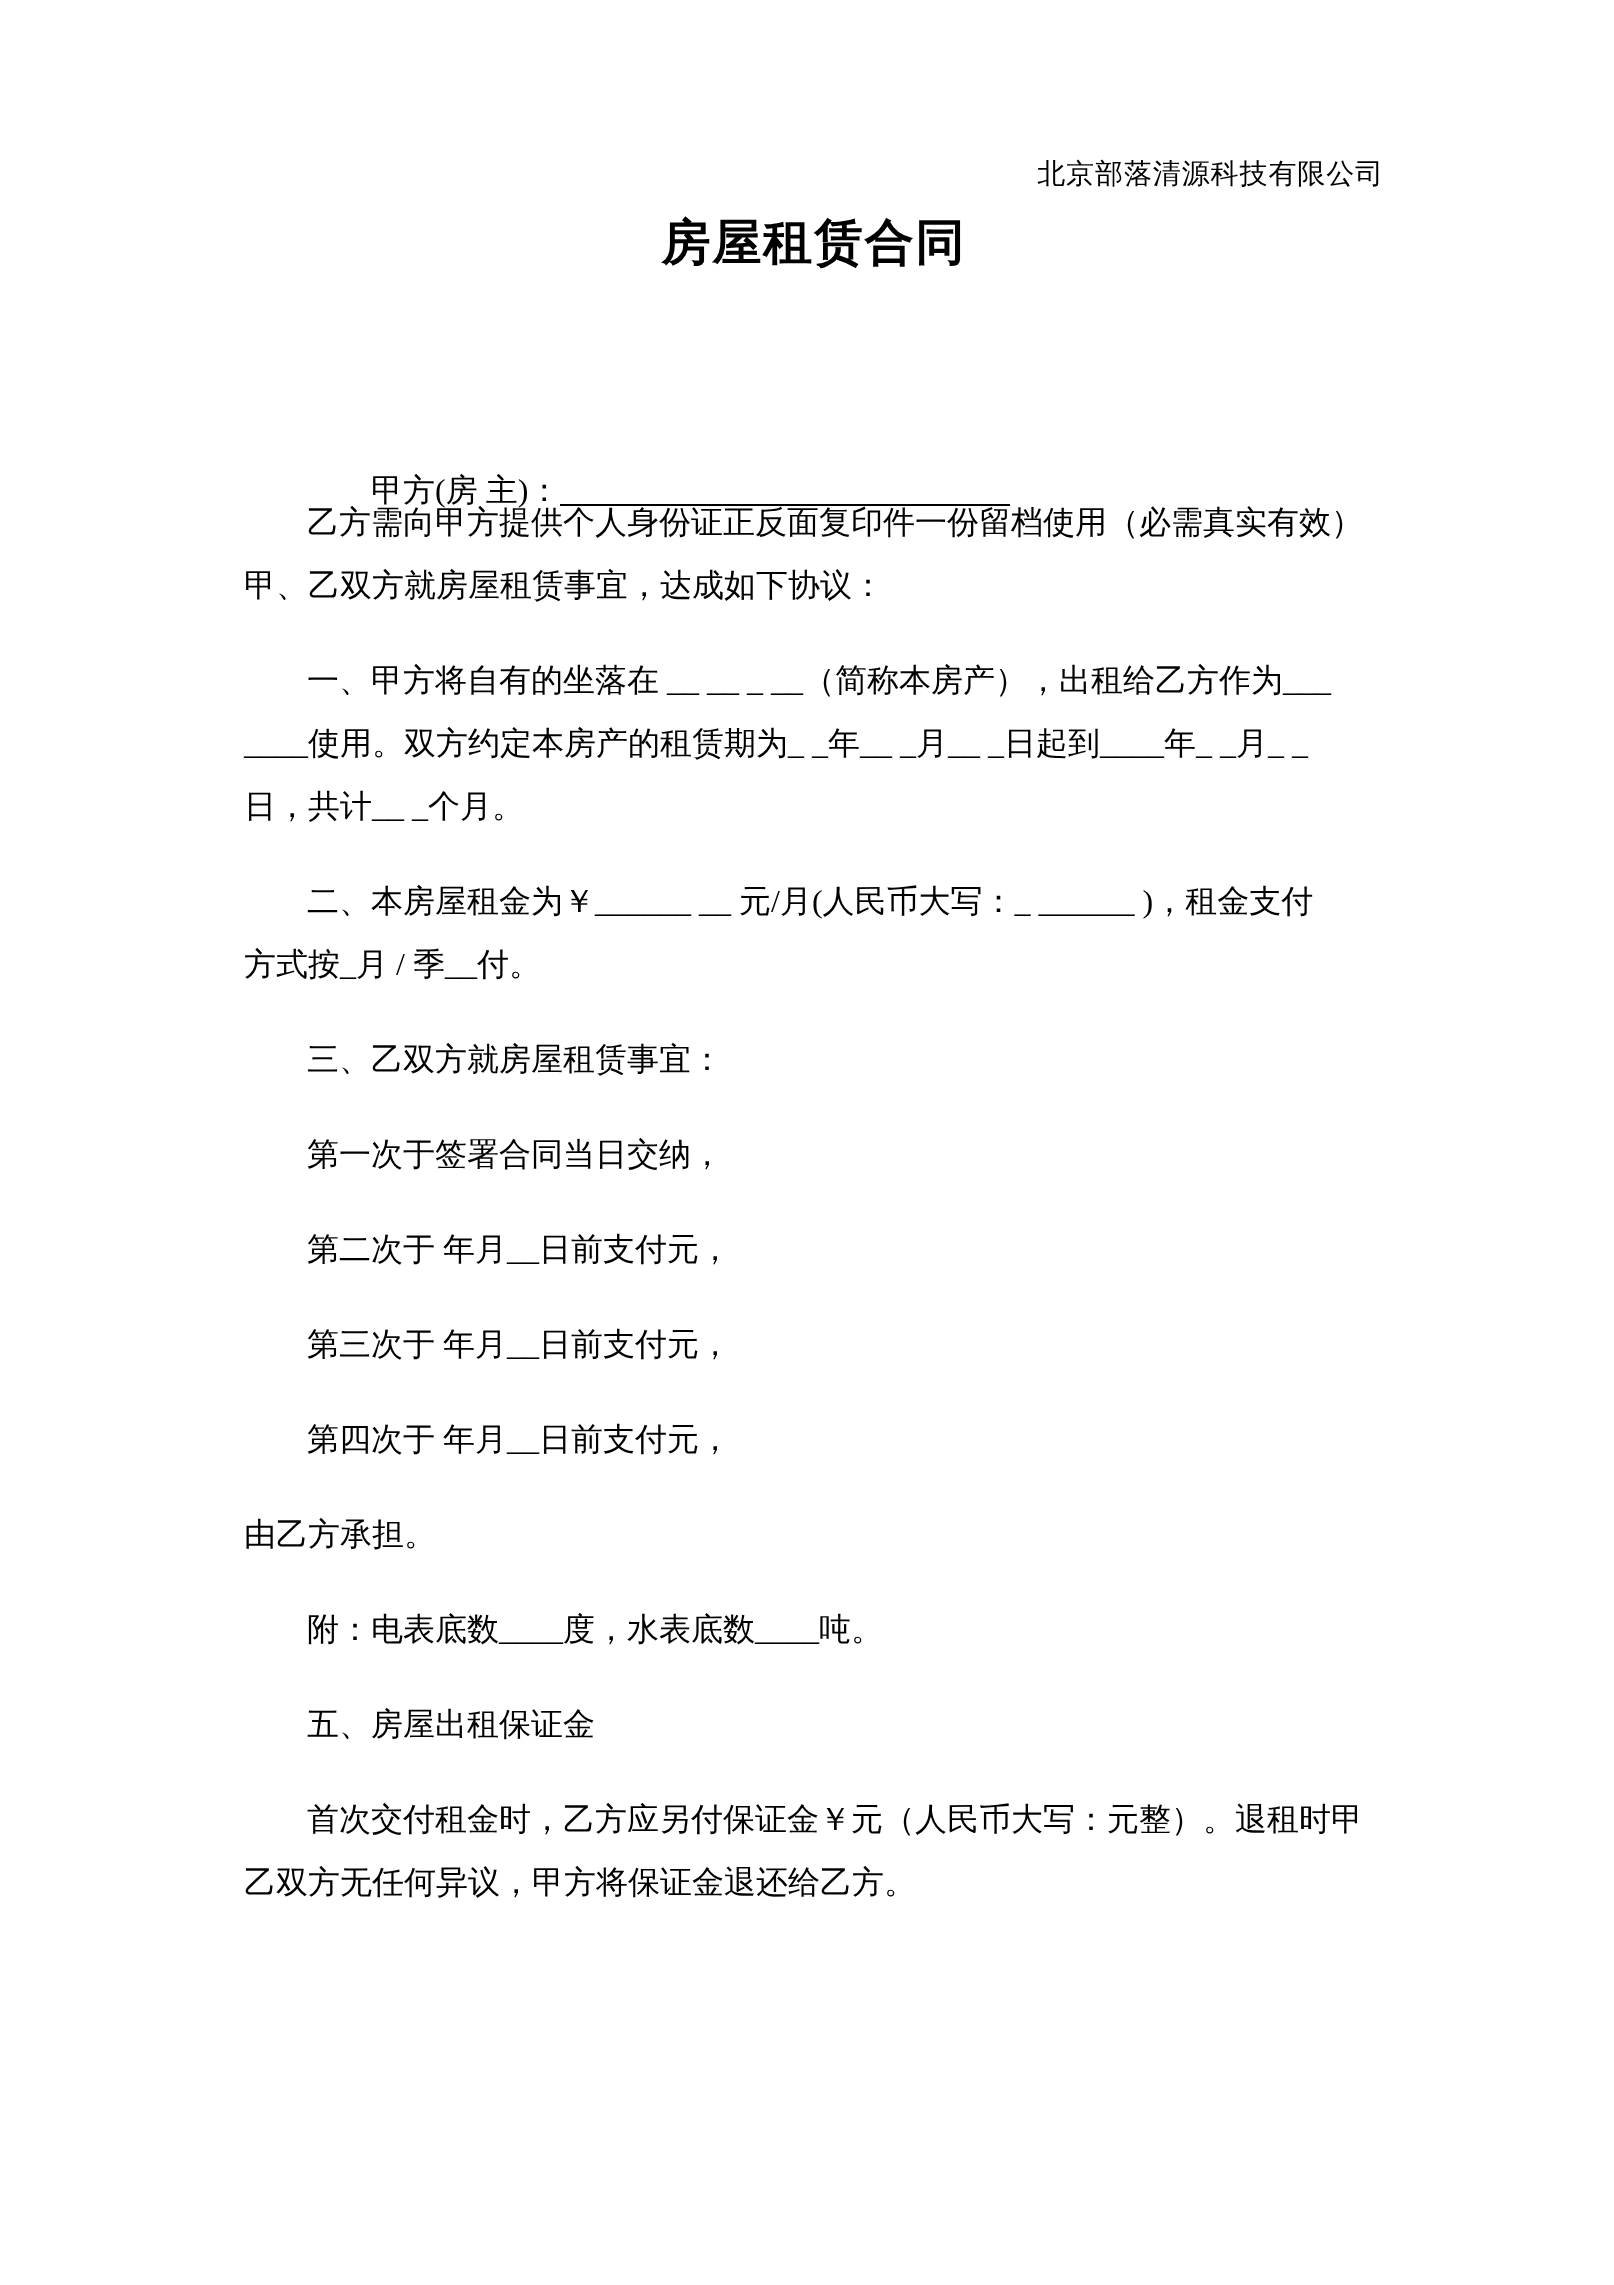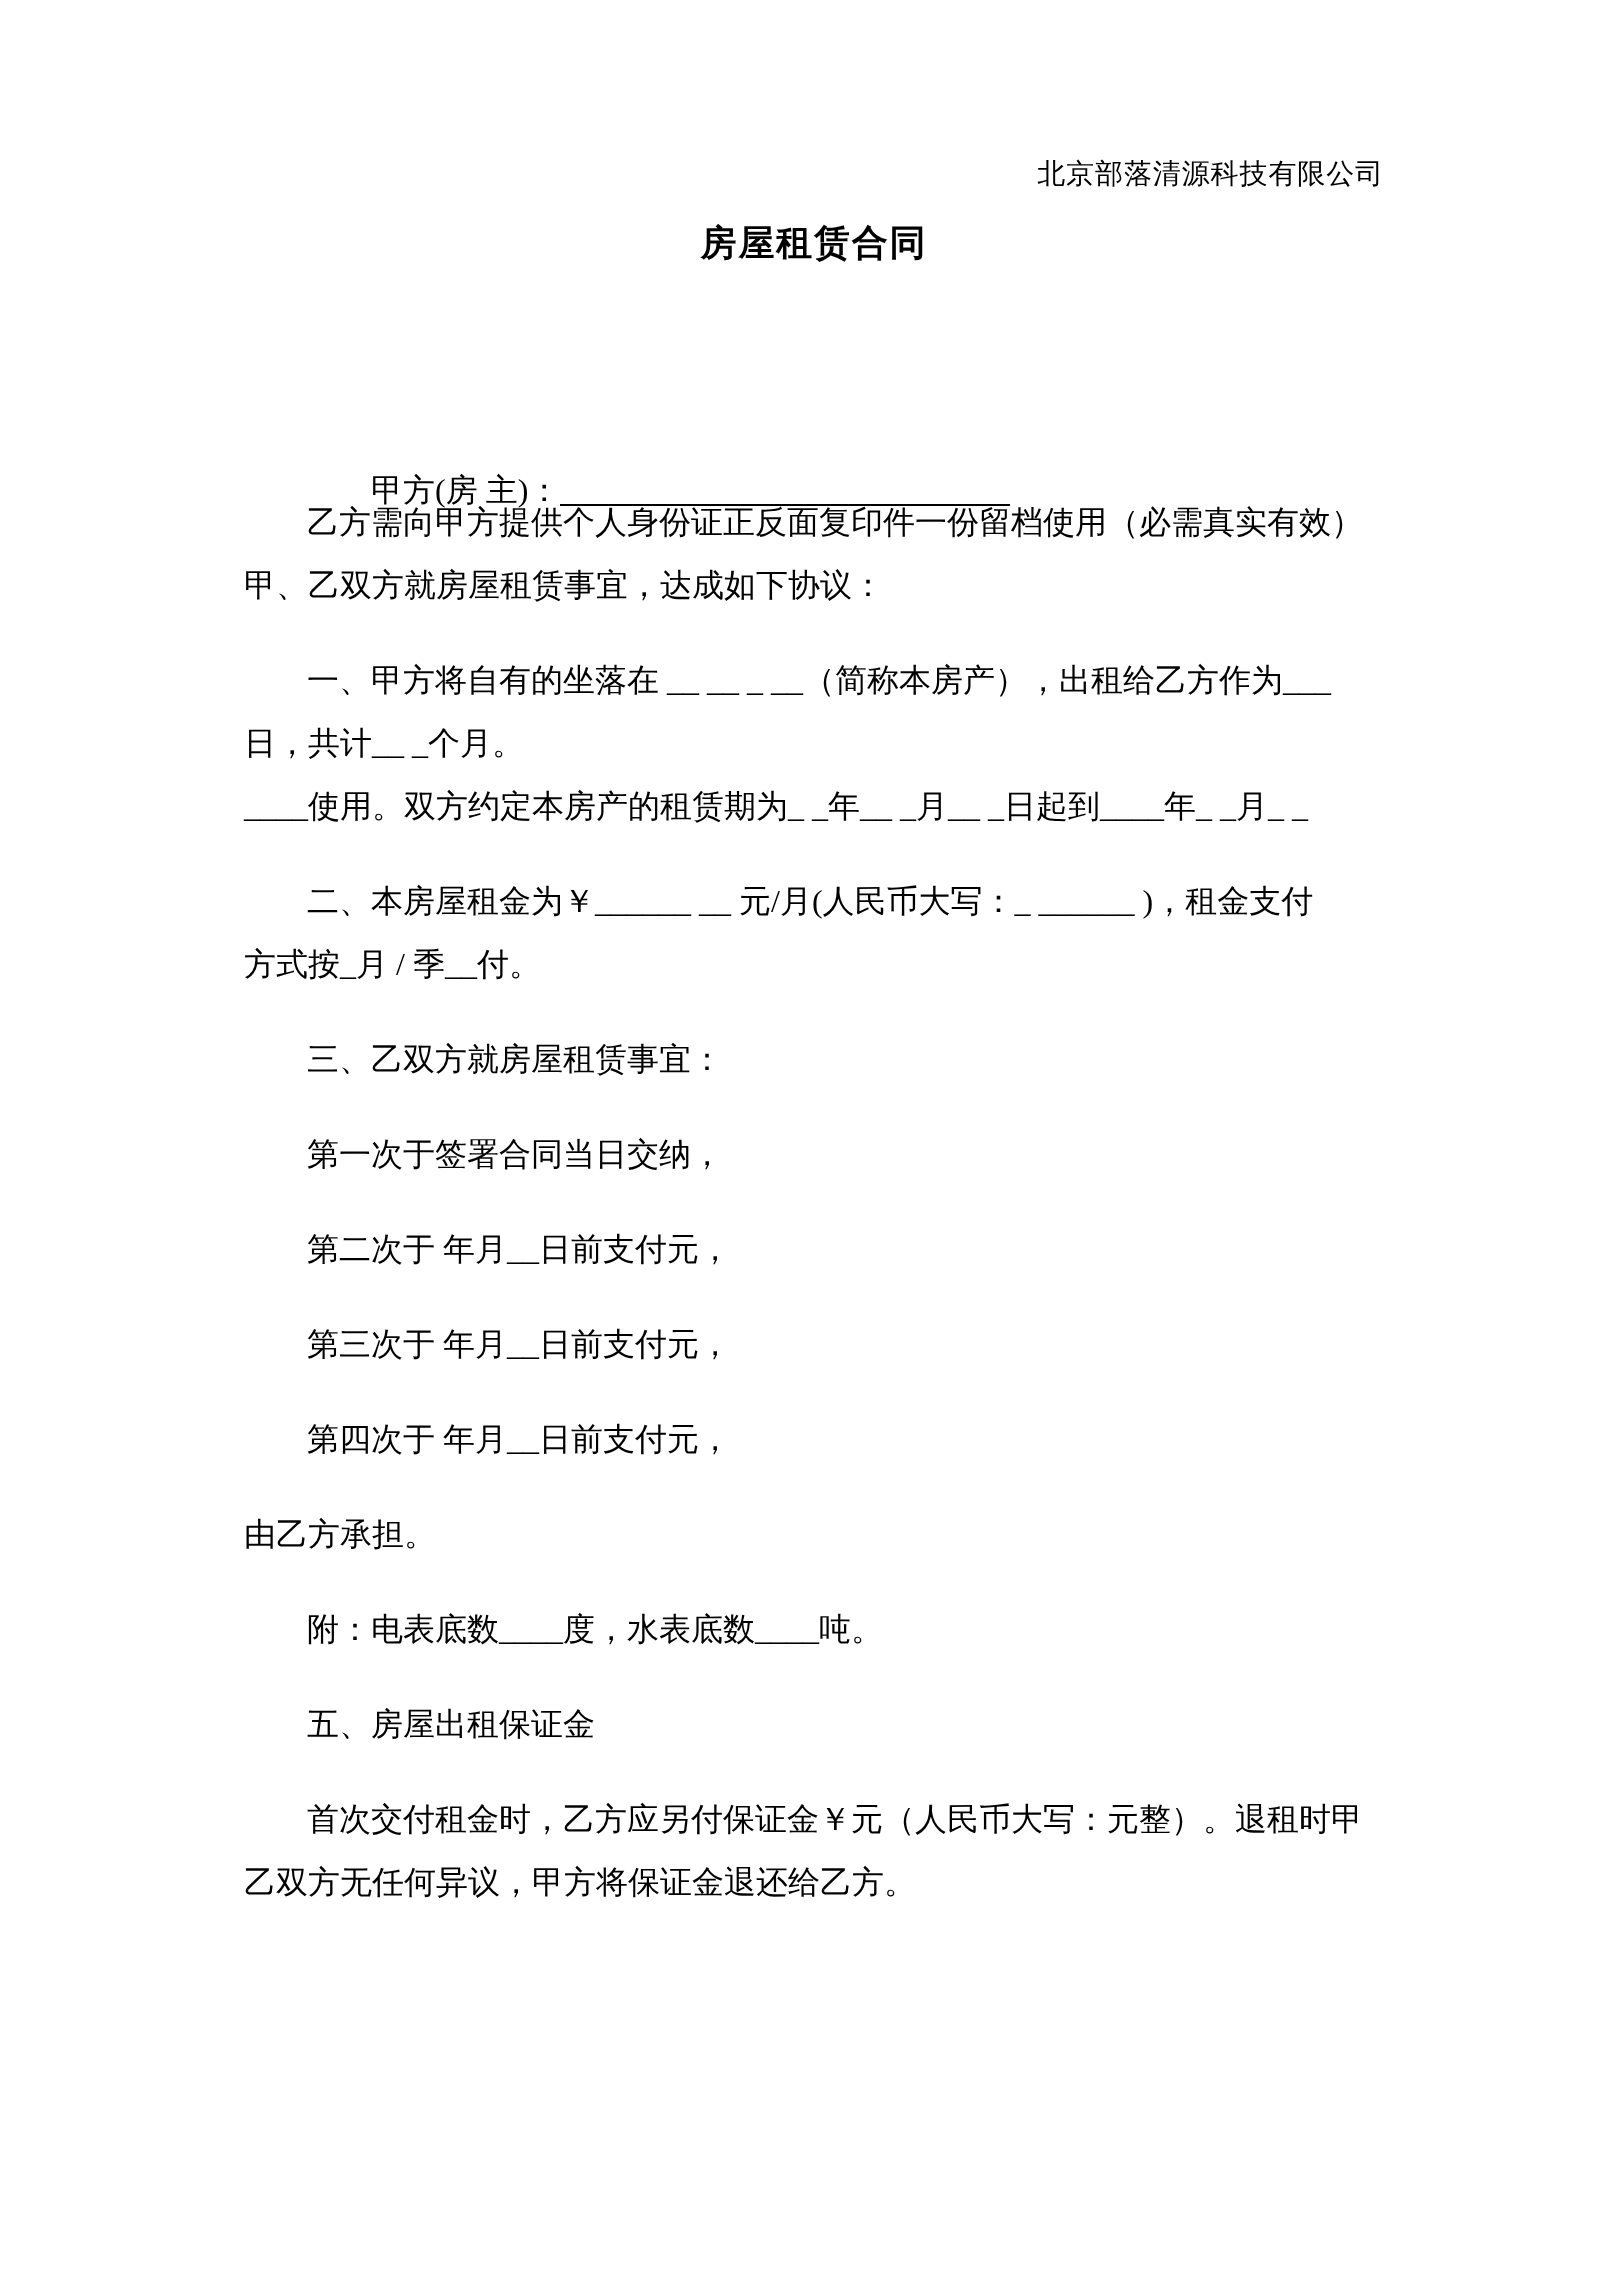--- a/index.html
+++ b/index.html
@@ -32,7 +32,7 @@
   .doc-title {
     margin-top: 14.5px;
     line-height: 72px;
-    font-size: 36px;
+    font-size: 49px;
     font-weight: bold;
     text-align: center;
     letter-spacing: 1.8px;

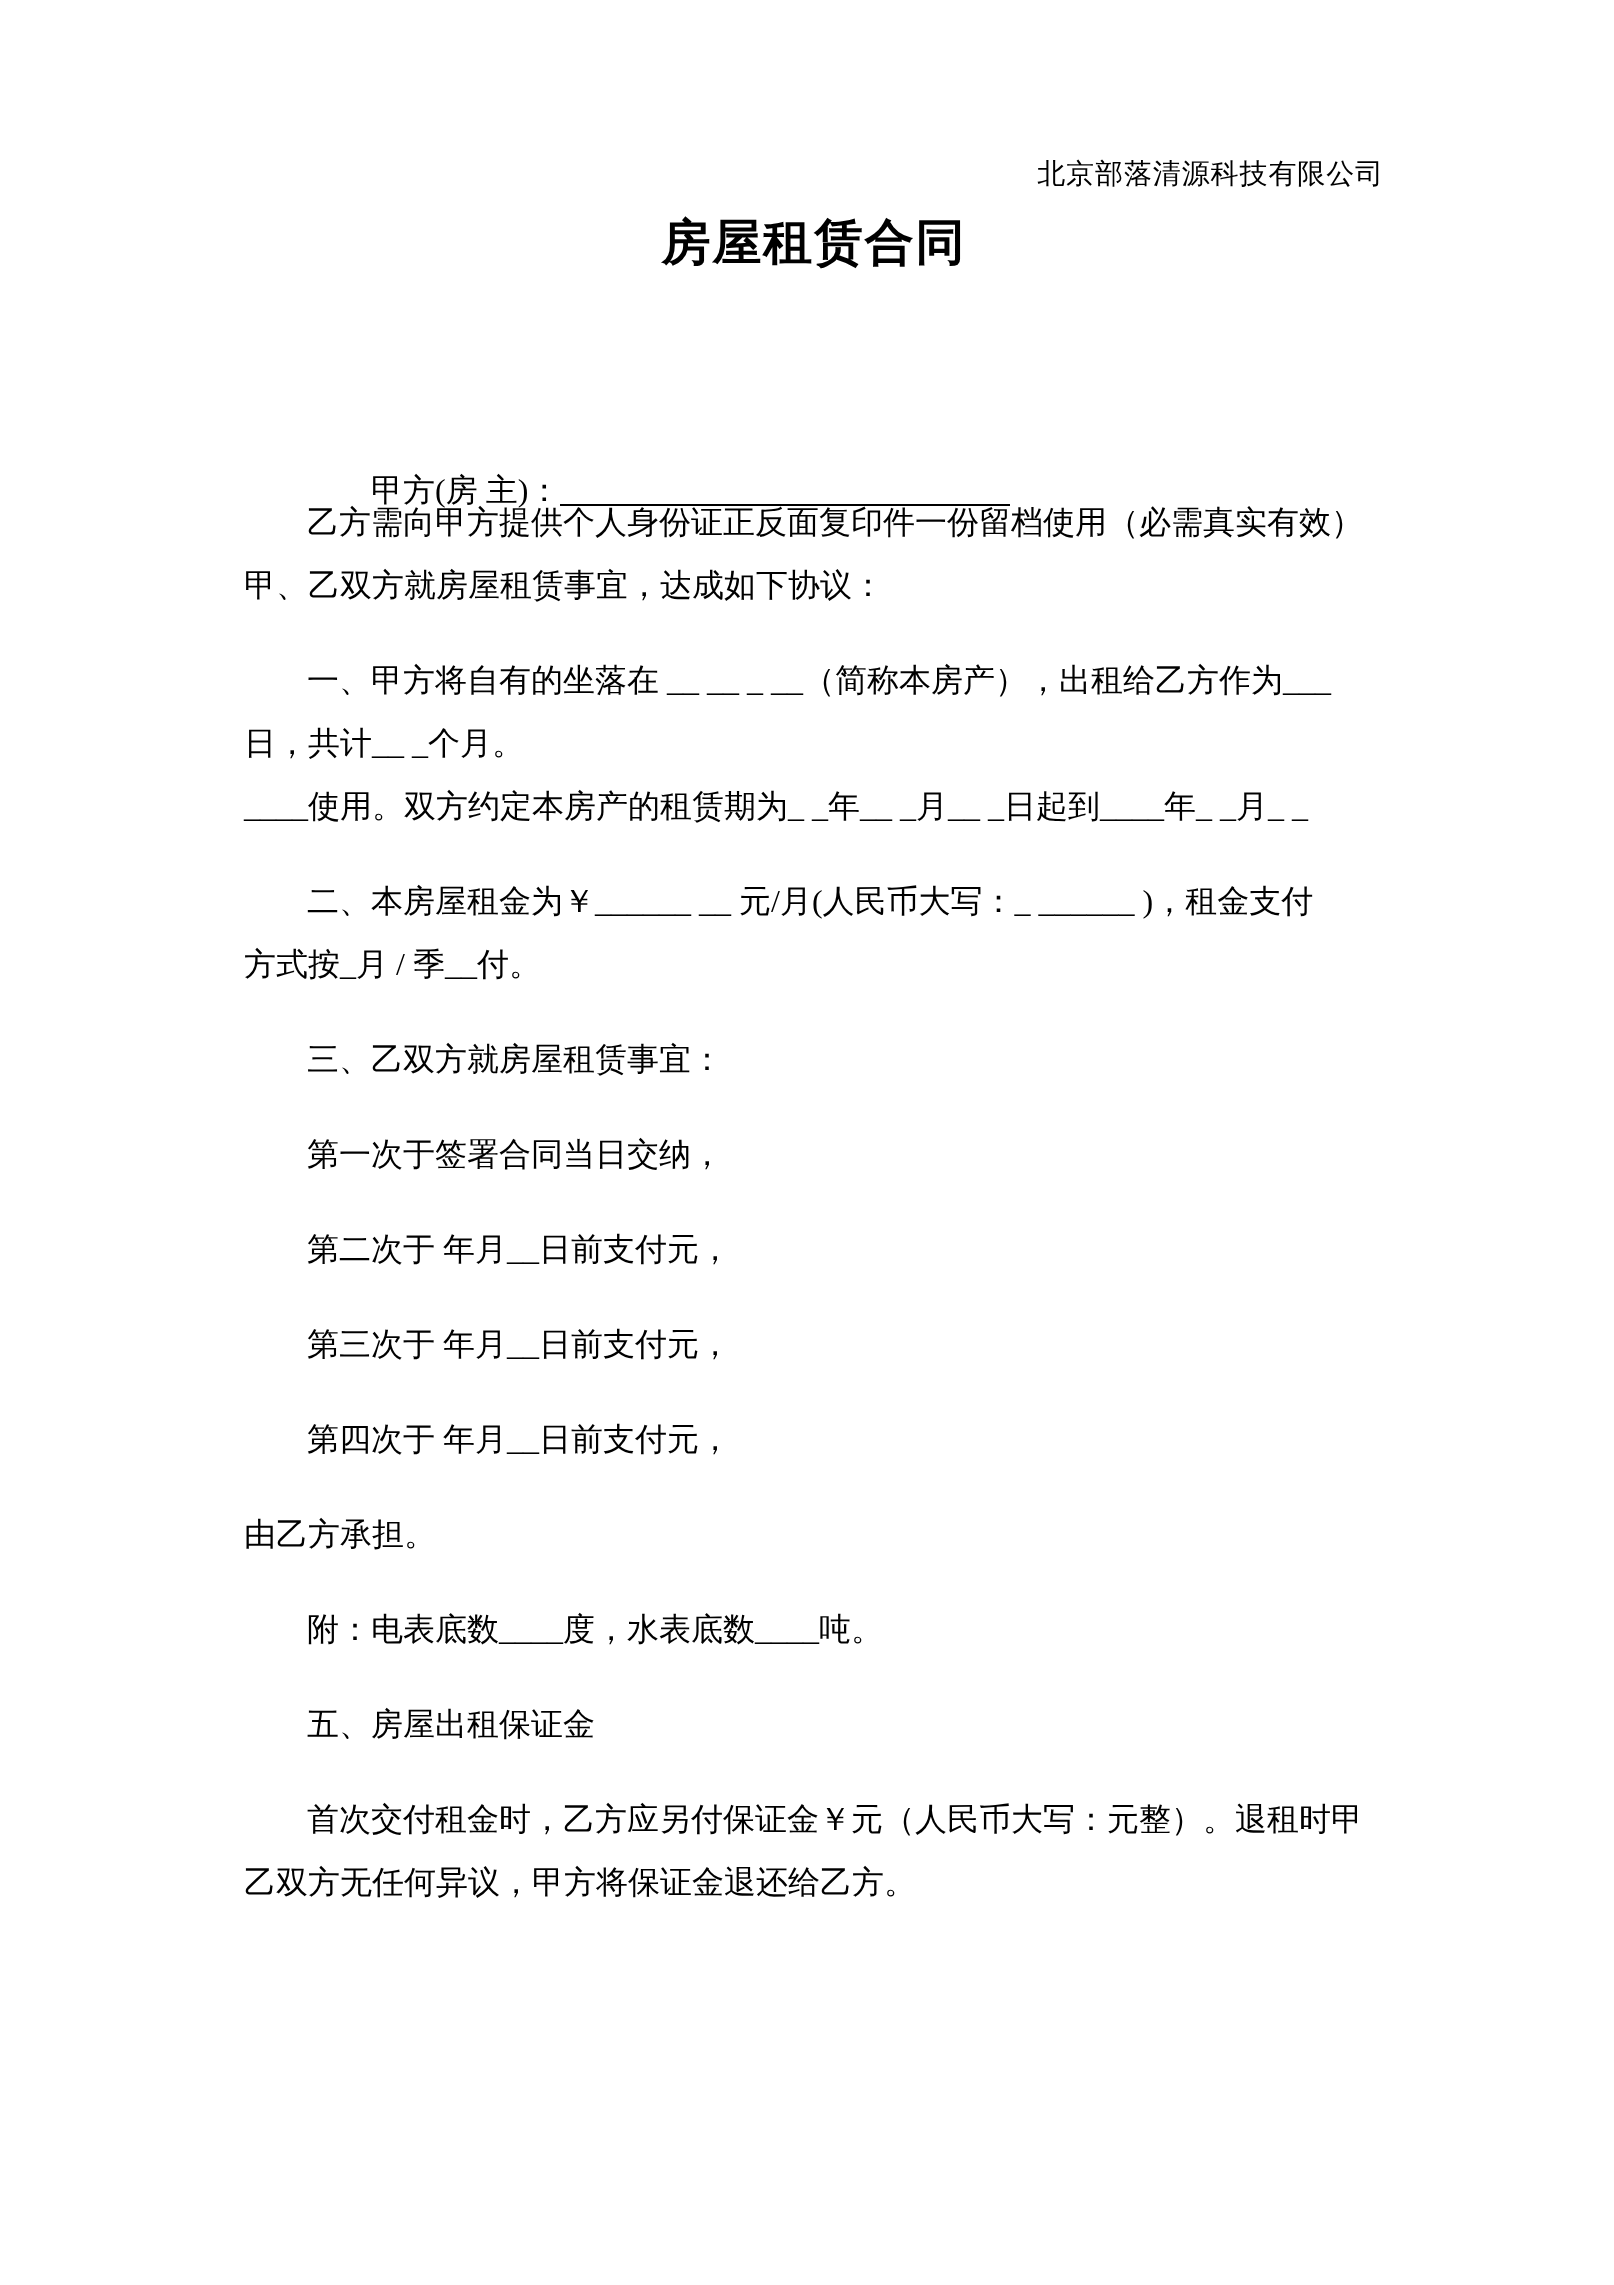--- a/index.html
+++ b/index.html
@@ -91,8 +91,8 @@
 
       <div class="para">
         <div class="ln first">一、甲方将自有的坐落在 __ __ _ __（简称本房产），出租给乙方作为___</div>
+        <div class="ln cont">____使用。双方约定本房产的租赁期为_ _年__ _月__ _日起到____年_ _月_ _</div>
         <div class="ln cont">日，共计__ _个月。</div>
-        <div class="ln cont">____使用。双方约定本房产的租赁期为_ _年__ _月__ _日起到____年_ _月_ _</div>
       </div>
 
       <div class="para">

